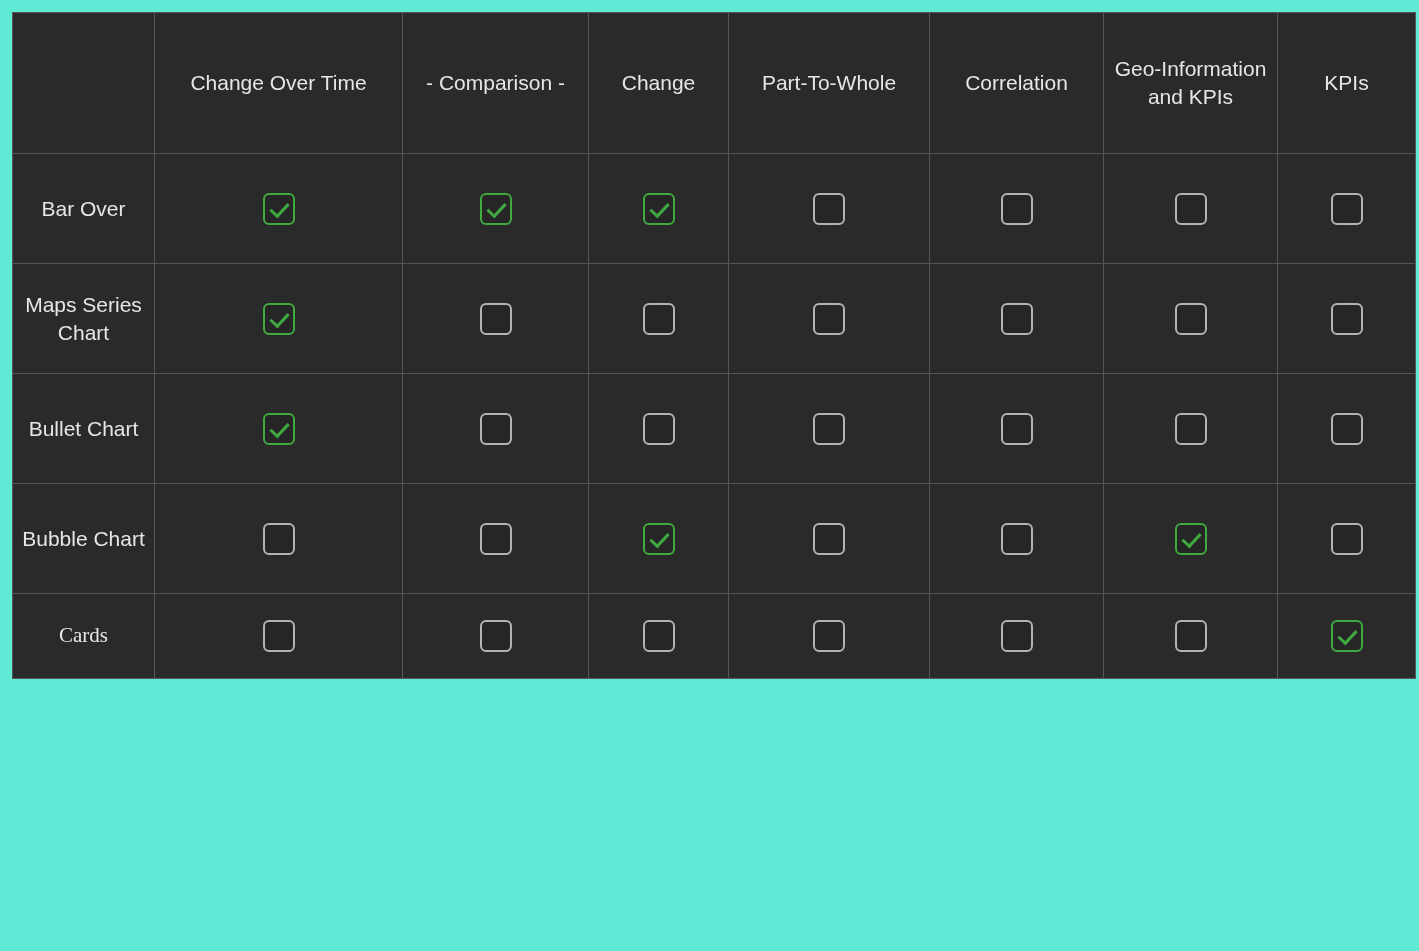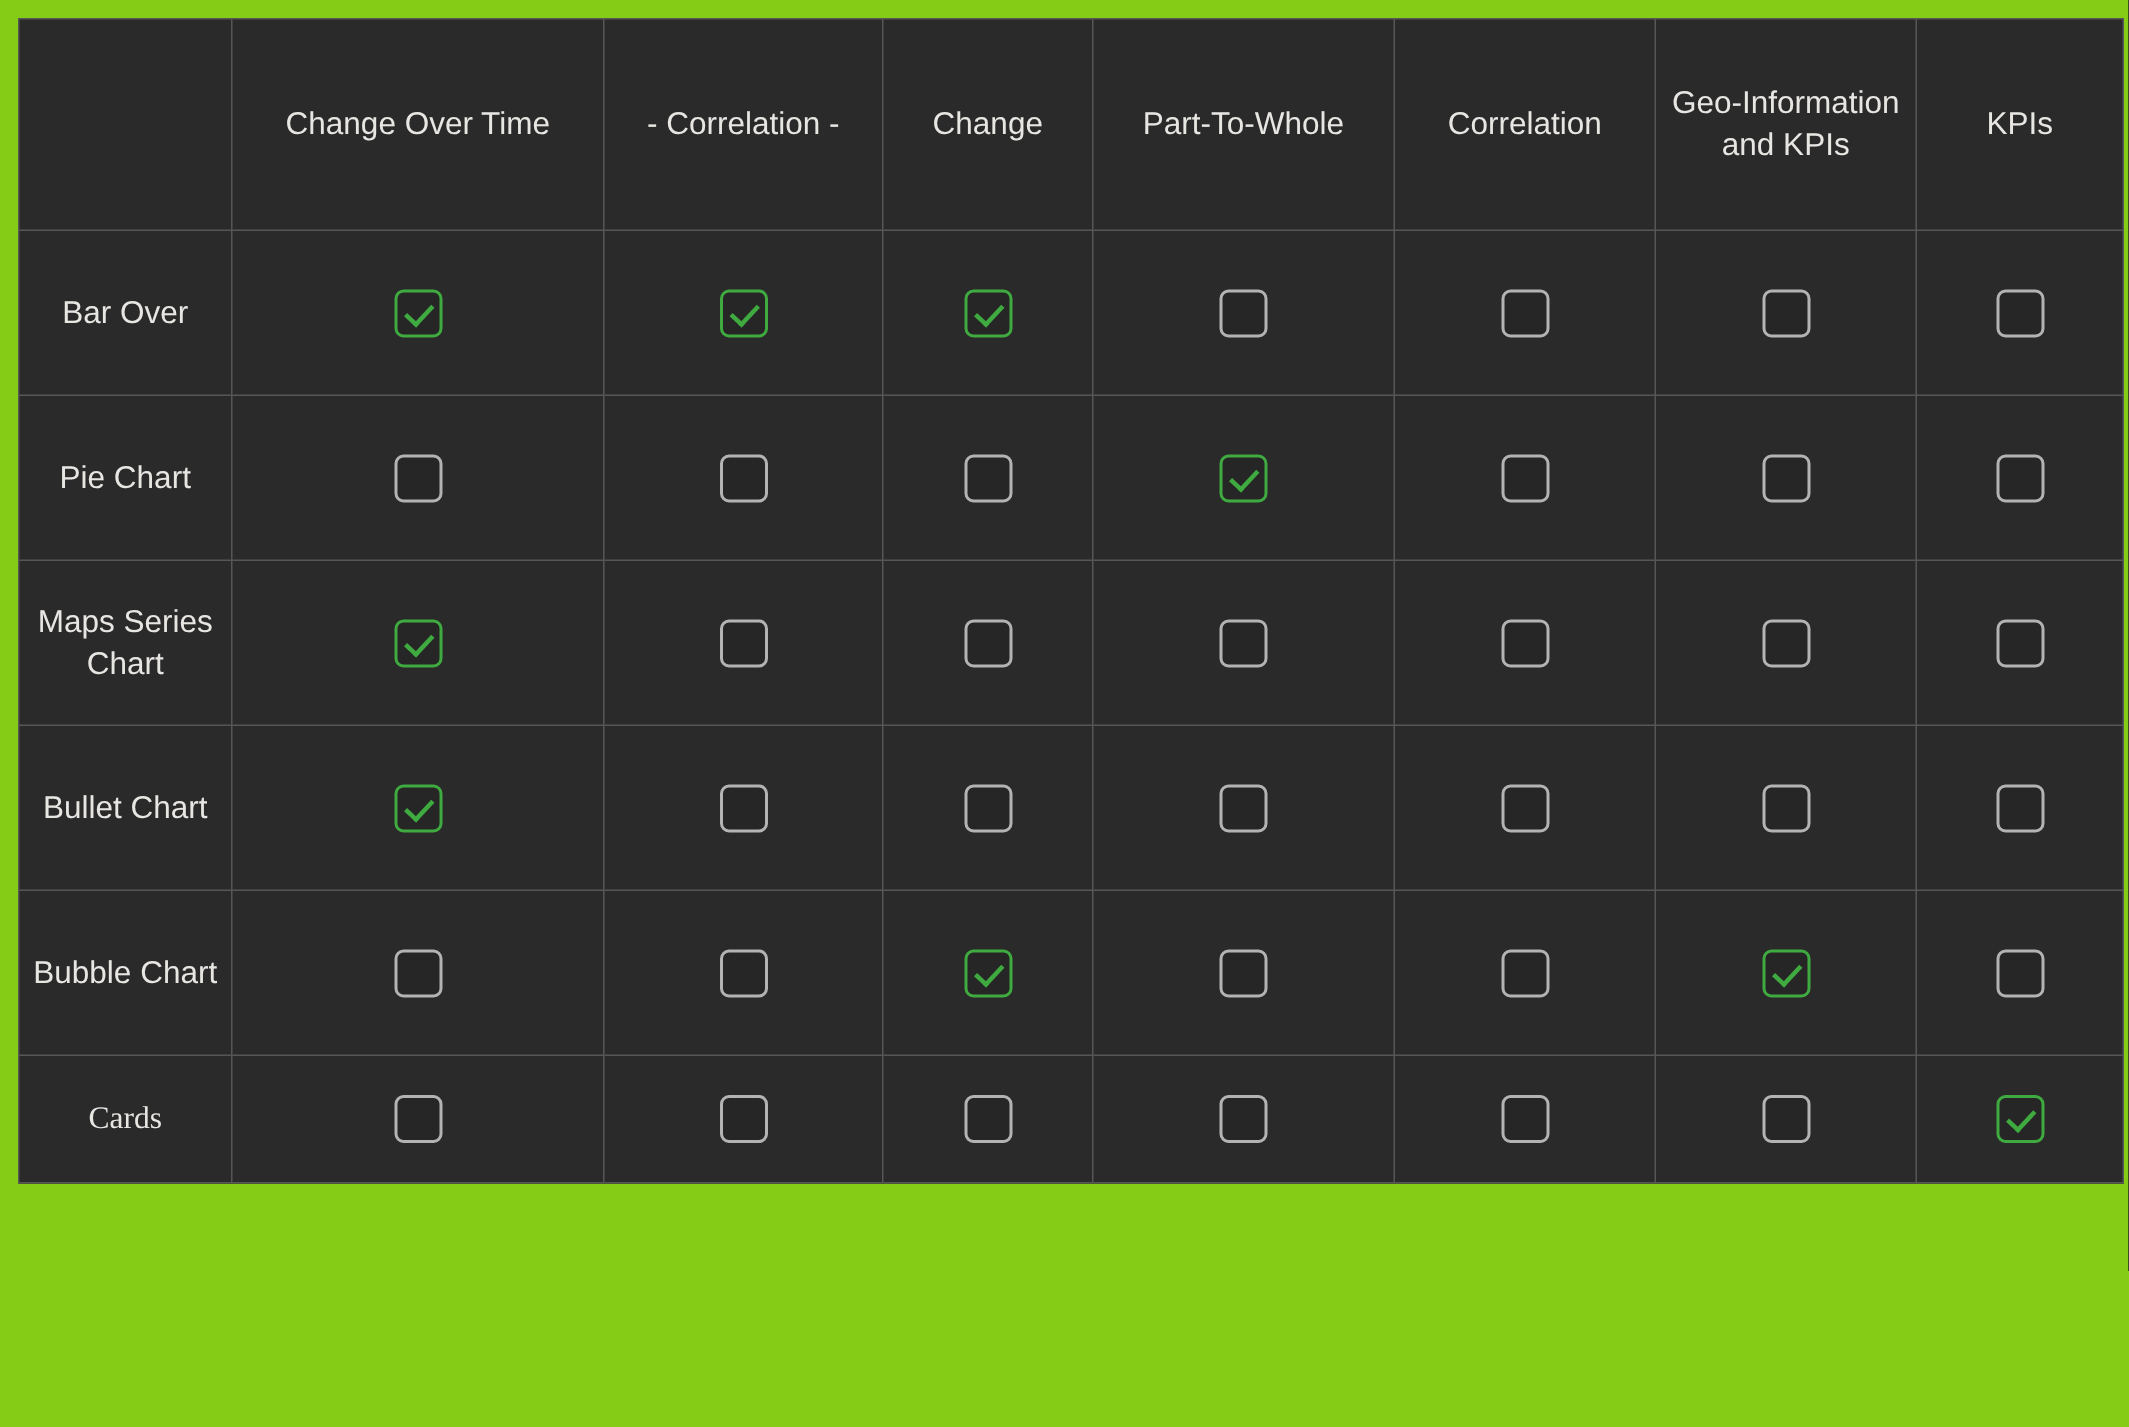--- a/index.html
+++ b/index.html
@@ -18,7 +18,7 @@
     height: 951px;
     box-sizing: border-box;
     padding: 12px 4px 0 12px;
-    background: #84cc16;
+    background: #5eead4;
   }
 
   table#matrix {

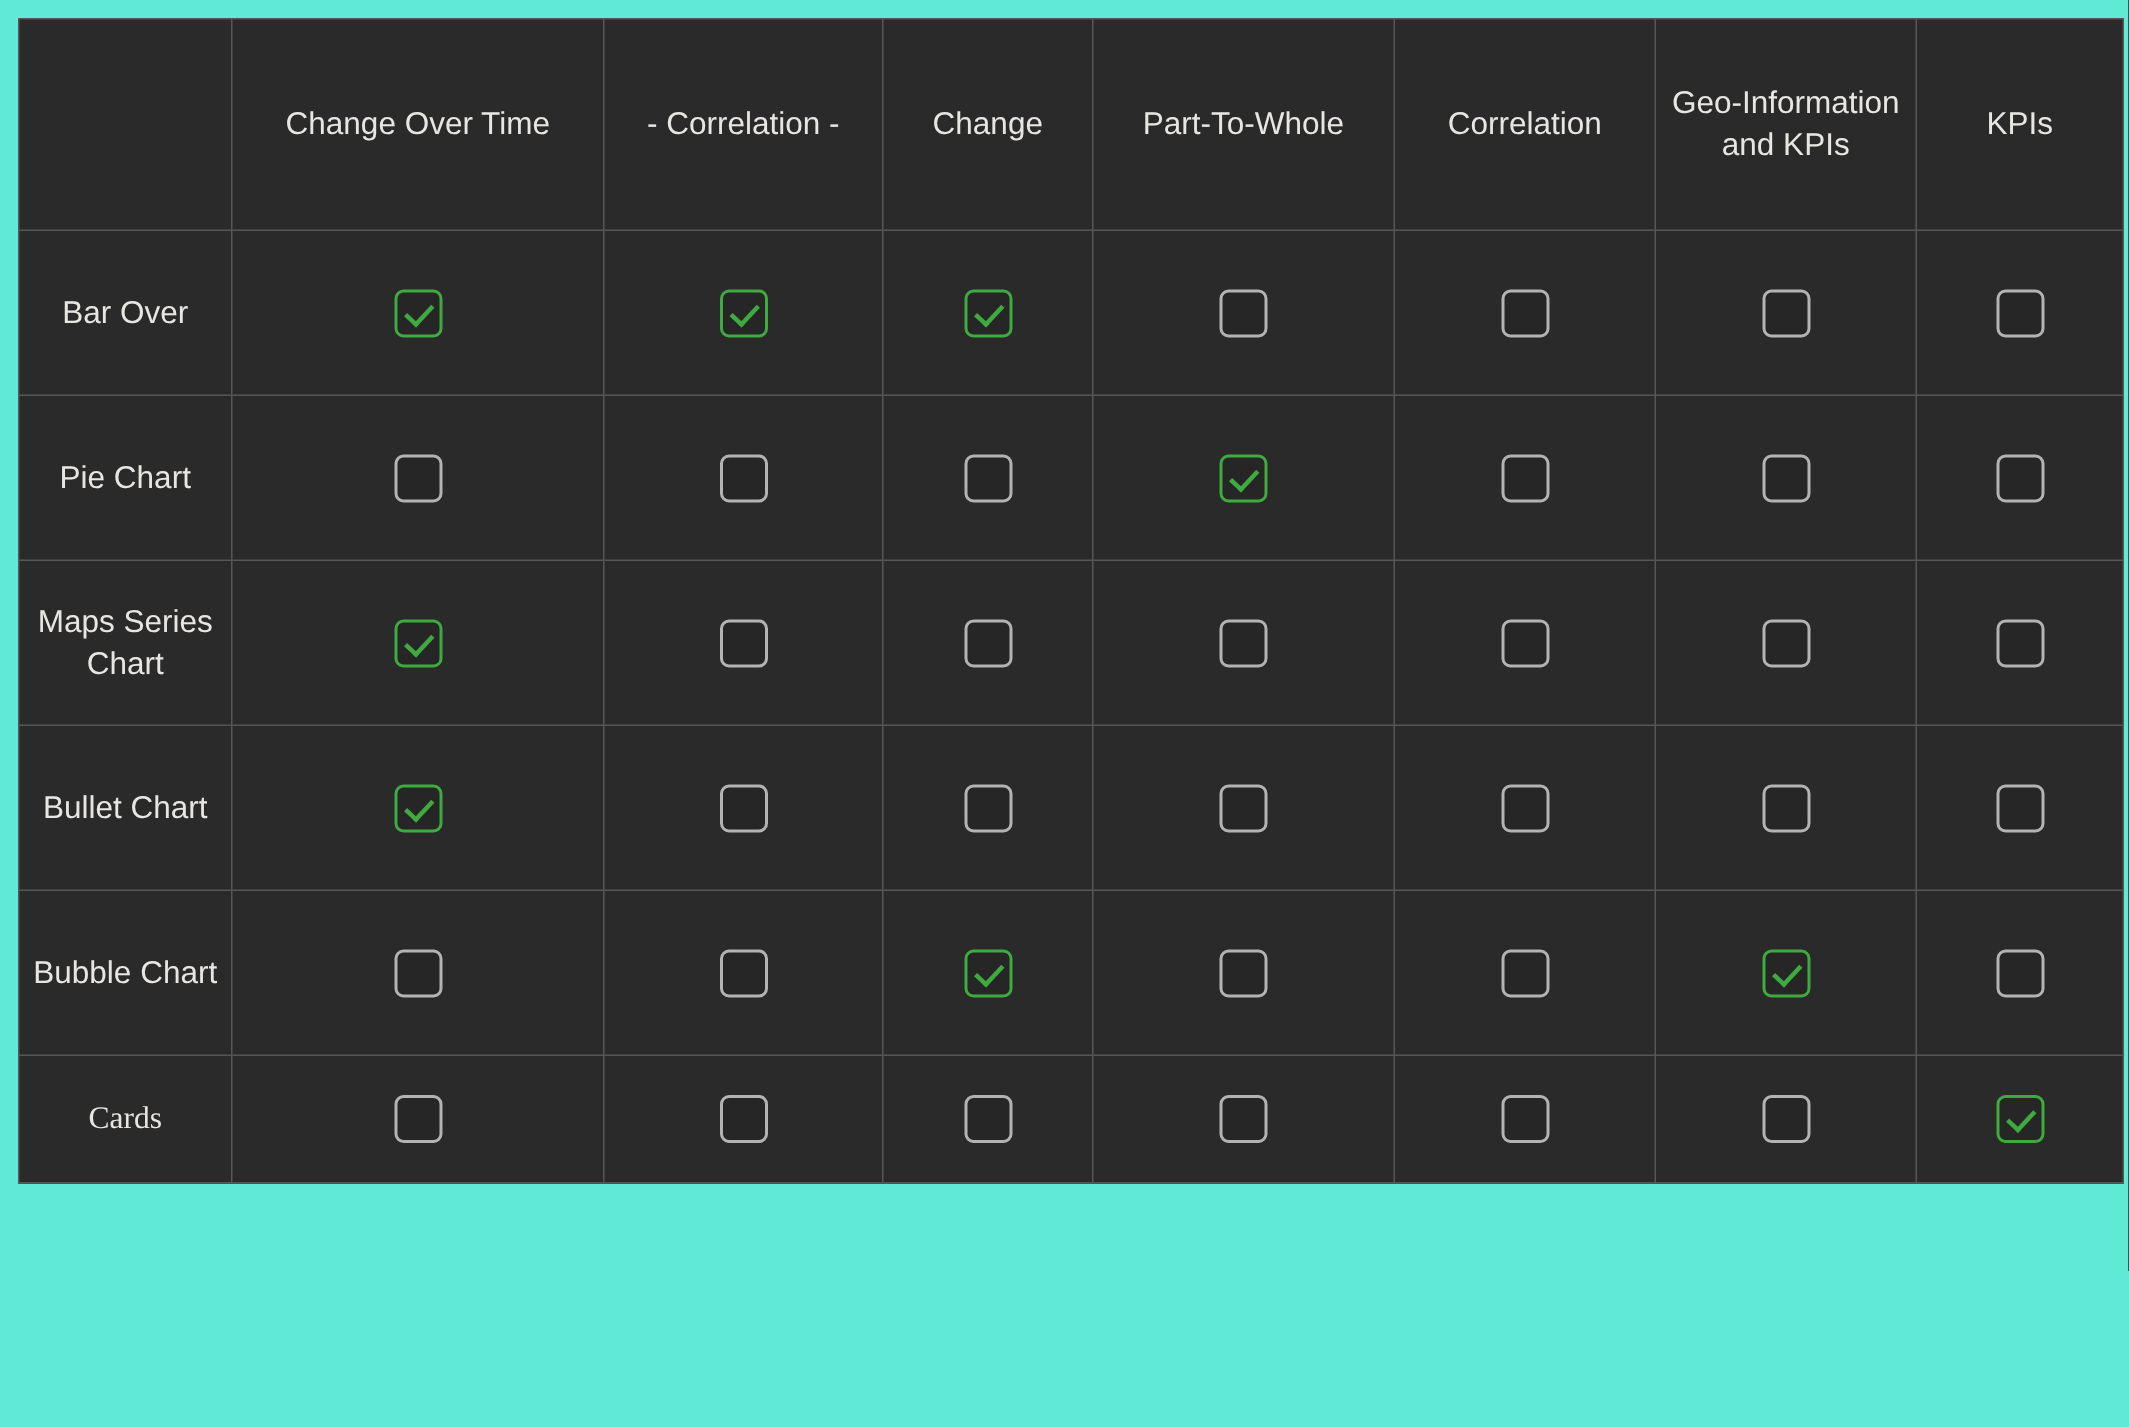--- a/index.html
+++ b/index.html
@@ -115,7 +115,7 @@
       <tr>
         <th class="corner-cell"></th>
       <th class="col-header">Change Over Time</th>
-          <th class="col-header">- Correlation -</th>
+          <th class="col-header">- Comparison -</th>
           <th class="col-header">Change</th>
           <th class="col-header">Part-To-Whole</th>
           <th class="col-header">Correlation</th>

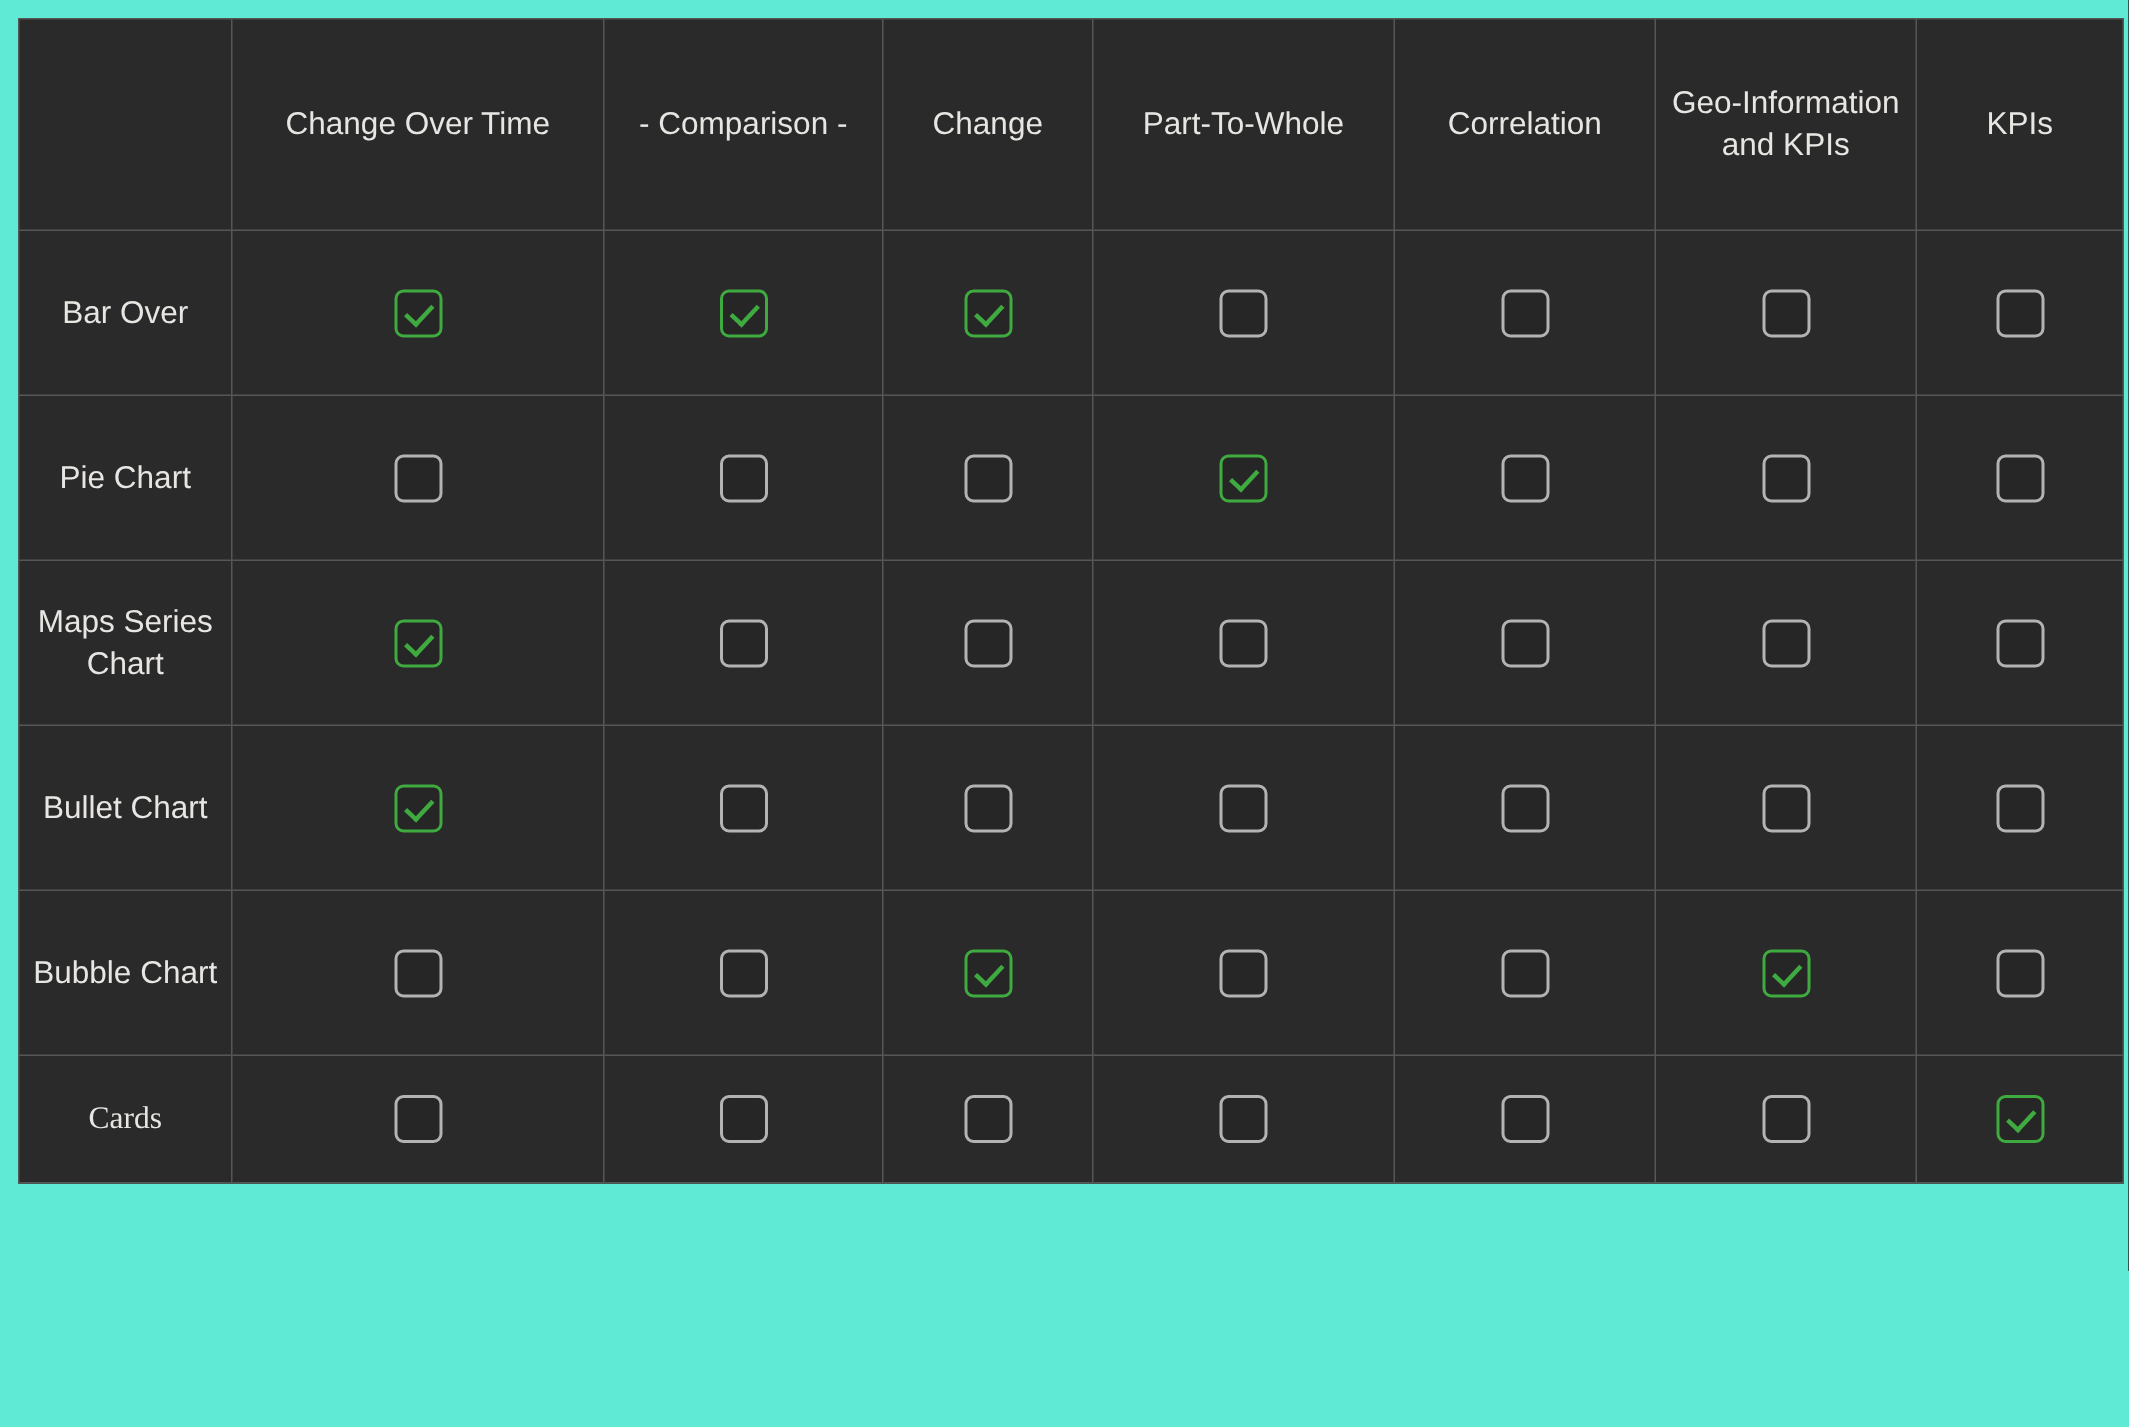--- a/index.html
+++ b/index.html
@@ -135,16 +135,6 @@
           <td class="cell-cb"><span class="cbx unchecked" role="checkbox" aria-checked="false"></span></td>
         </tr>
         <tr class="data-row">
-          <td class="row-label">Pie Chart</td>
-          <td class="cell-cb"><span class="cbx unchecked" role="checkbox" aria-checked="false"></span></td>
-          <td class="cell-cb"><span class="cbx unchecked" role="checkbox" aria-checked="false"></span></td>
-          <td class="cell-cb"><span class="cbx unchecked" role="checkbox" aria-checked="false"></span></td>
-          <td class="cell-cb"><span class="cbx checked" role="checkbox" aria-checked="true"></span></td>
-          <td class="cell-cb"><span class="cbx unchecked" role="checkbox" aria-checked="false"></span></td>
-          <td class="cell-cb"><span class="cbx unchecked" role="checkbox" aria-checked="false"></span></td>
-          <td class="cell-cb"><span class="cbx unchecked" role="checkbox" aria-checked="false"></span></td>
-        </tr>
-        <tr class="data-row">
           <td class="row-label">Maps Series Chart</td>
           <td class="cell-cb"><span class="cbx checked" role="checkbox" aria-checked="true"></span></td>
           <td class="cell-cb"><span class="cbx unchecked" role="checkbox" aria-checked="false"></span></td>

